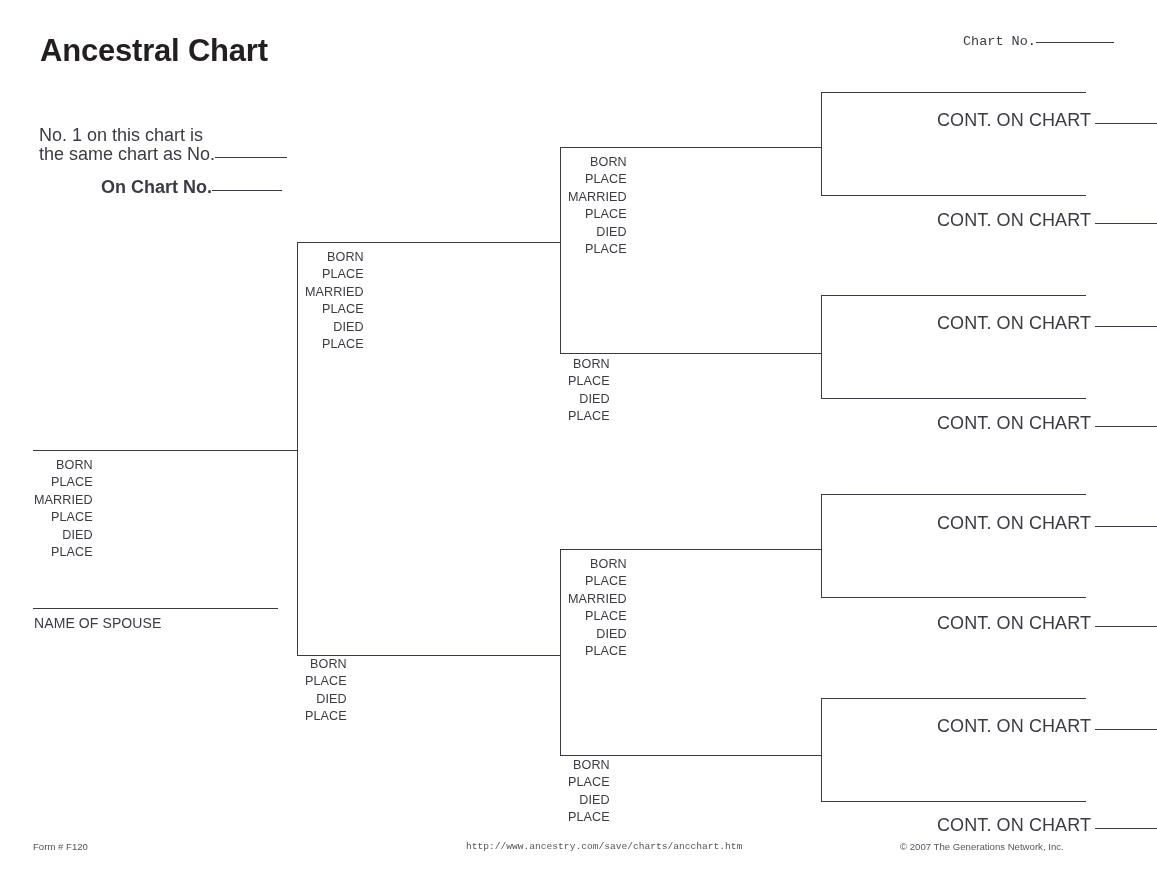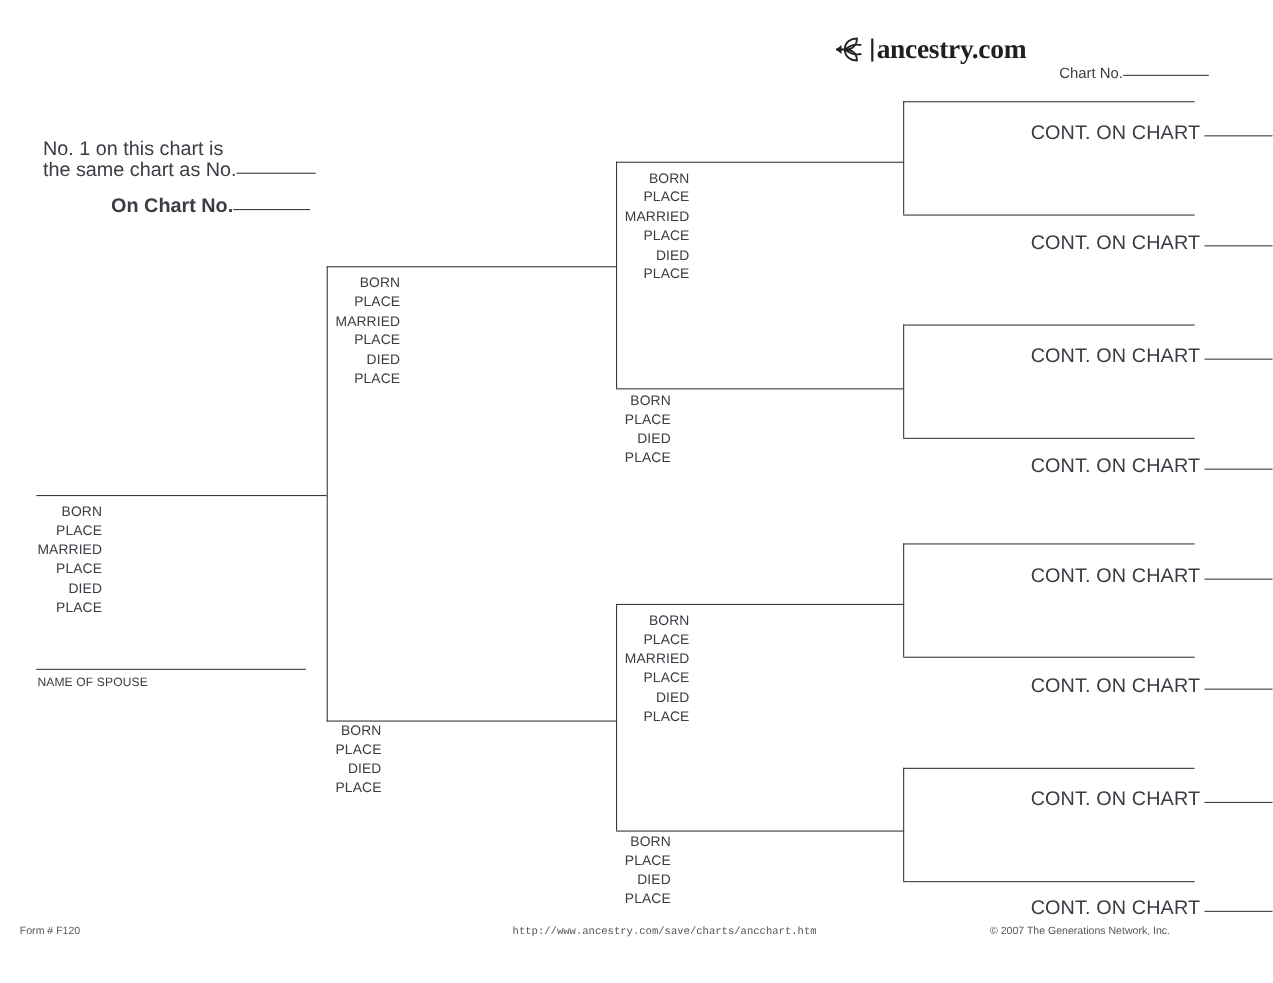--- a/index.html
+++ b/index.html
@@ -145,6 +145,7 @@
 
 <div id="page">
 
+  <div class="page-title">Ancestral Chart</div>
 
   <div class="brand">
     <svg class="brand-mark" viewBox="0 0 34 26">

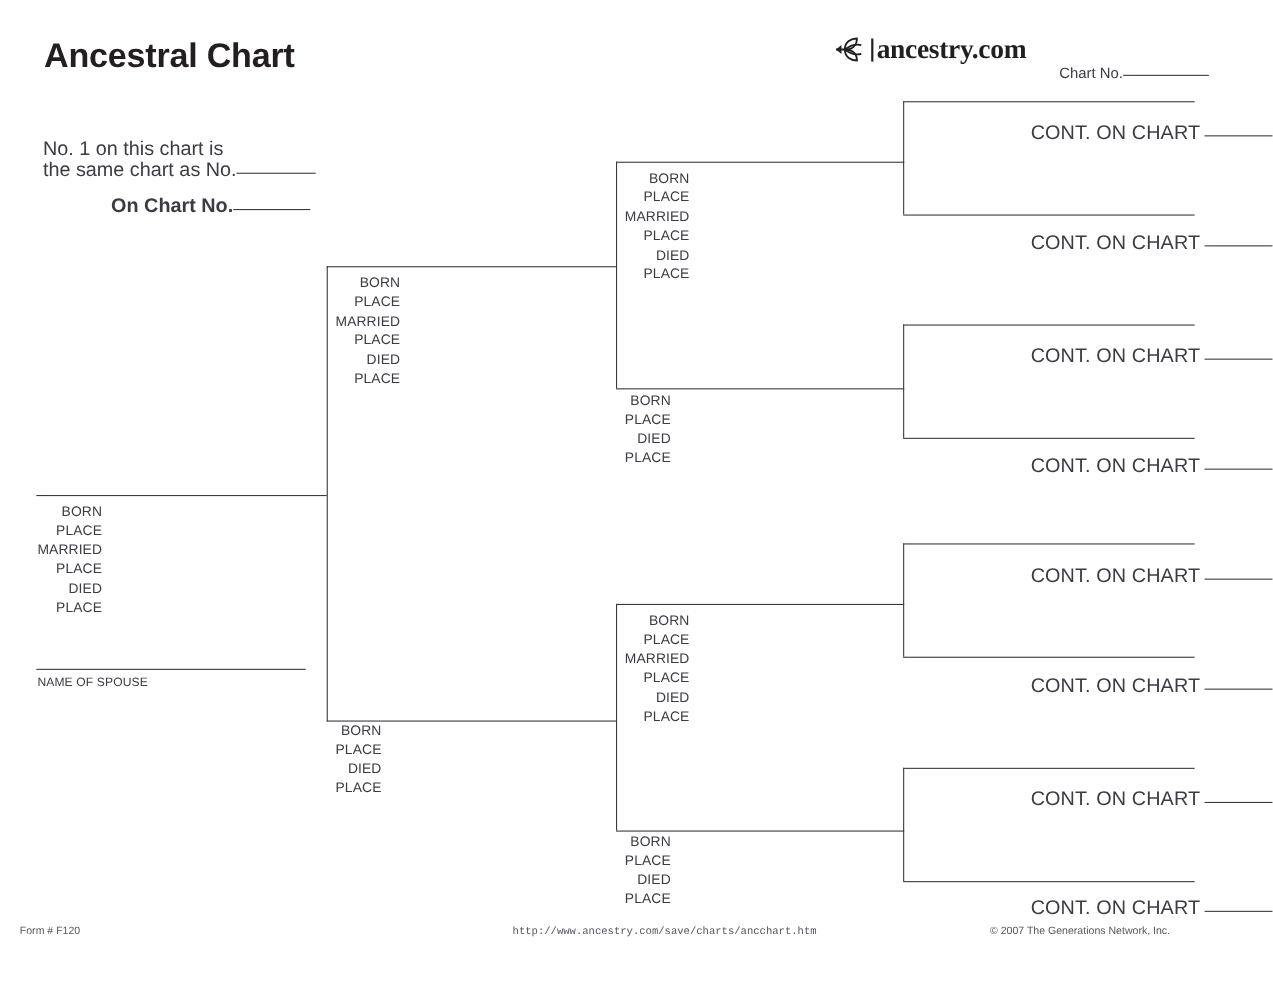--- a/index.html
+++ b/index.html
@@ -147,20 +147,6 @@
 
   <div class="page-title">Ancestral Chart</div>
 
-  <div class="brand">
-    <svg class="brand-mark" viewBox="0 0 34 26">
-      <g fill="none" stroke="#231f20" stroke-width="1.7">
-        <path d="M3 13 L11 13"></path>
-        <path d="M11 13 C11 6, 17 3, 22 3 C22 9, 18 13, 11 13 Z"></path>
-        <path d="M11 13 C11 20, 17 23, 22 23 C22 17, 18 13, 11 13 Z"></path>
-        <path d="M11 13 C16 9, 22 8, 26 9"></path>
-        <path d="M11 13 C16 17, 22 18, 26 17"></path>
-      </g>
-      <path d="M3 13 L8 9 L8 17 Z" fill="#231f20"></path>
-    </svg>
-    <div class="brand-bar"></div>
-    <div class="brand-word">ancestry.com</div>
-  </div>
 
   <div class="chart-no">
     <span>Chart No.</span><span class="blank-line bl-long"></span>

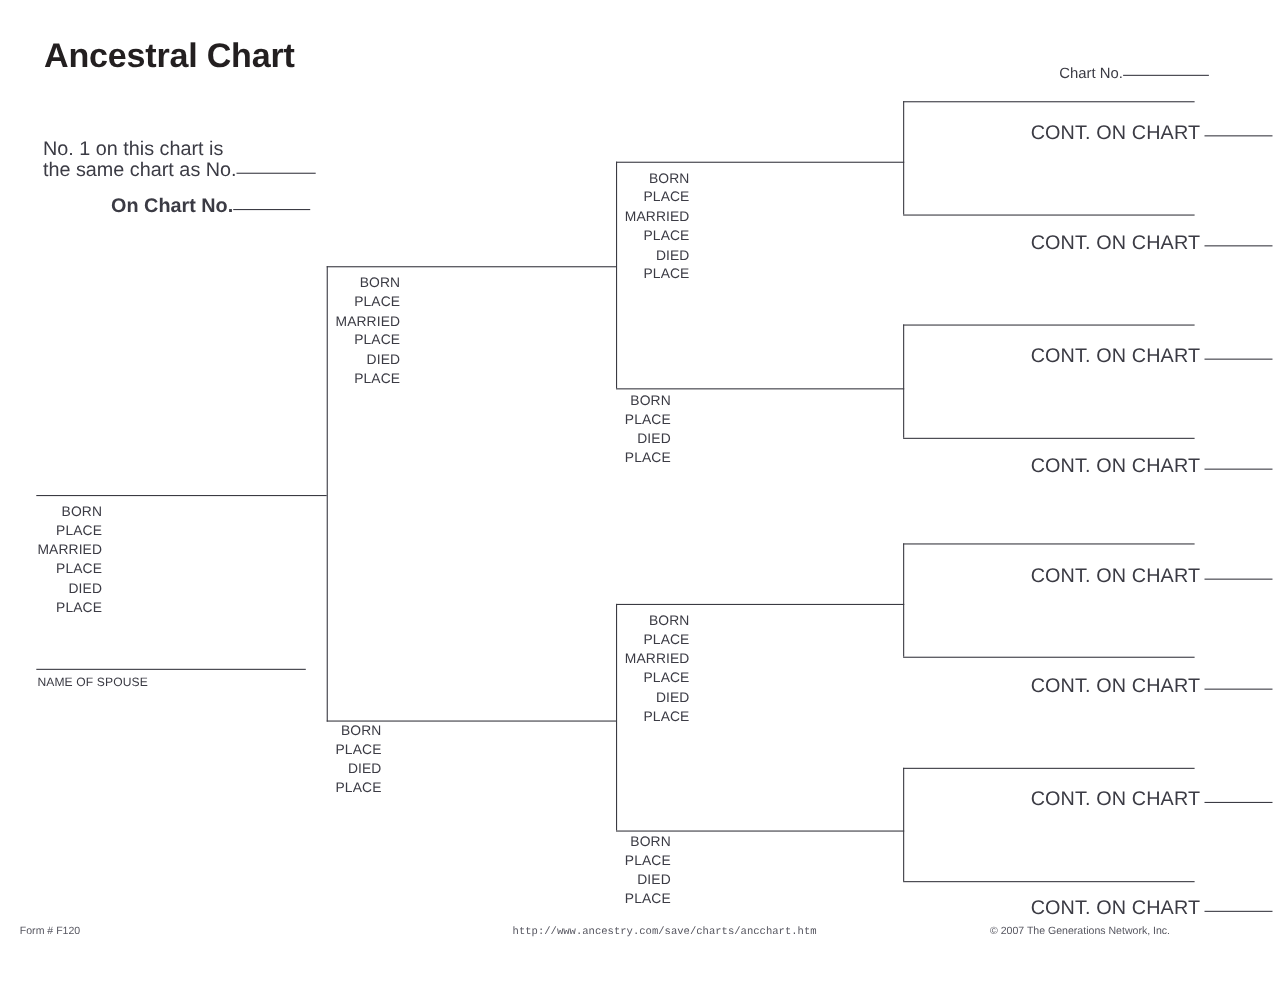--- a/index.html
+++ b/index.html
@@ -59,9 +59,10 @@
   .chart-no {
     position: absolute;
     left: 963px;
-    top: 59px;
+    top: 34px;
     font-size: 13.5px;
     white-space: nowrap;
+    font-family: Liberation Mono, monospace;
   }
 
   

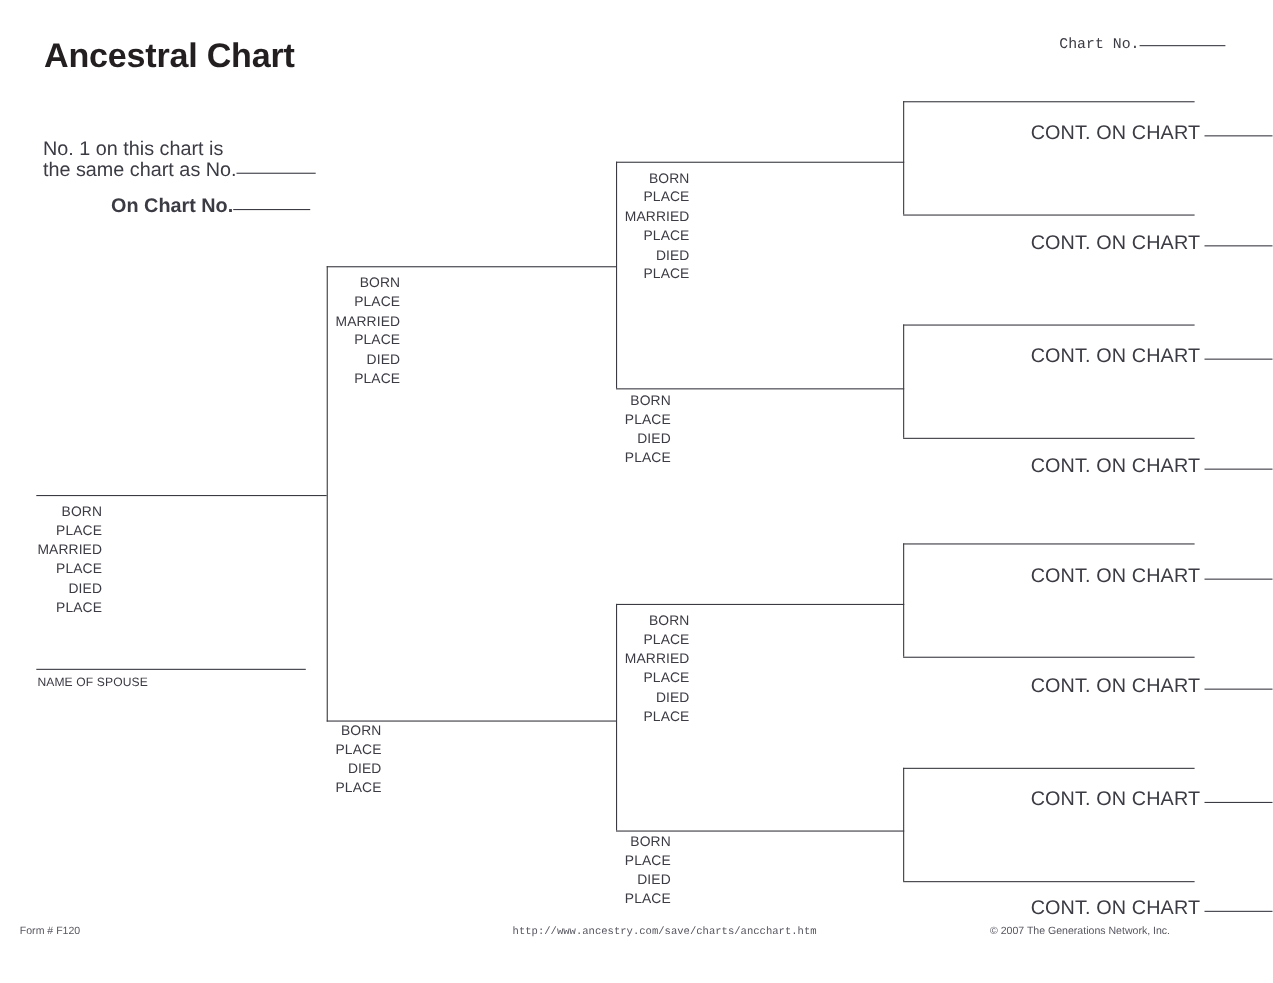--- a/index.html
+++ b/index.html
@@ -114,7 +114,7 @@
 
   .spouse-label {
     position: absolute;
-    font-size: 11px;
+    font-size: 14px;
     letter-spacing: 0.1px;
     white-space: nowrap;
     text-align: right;

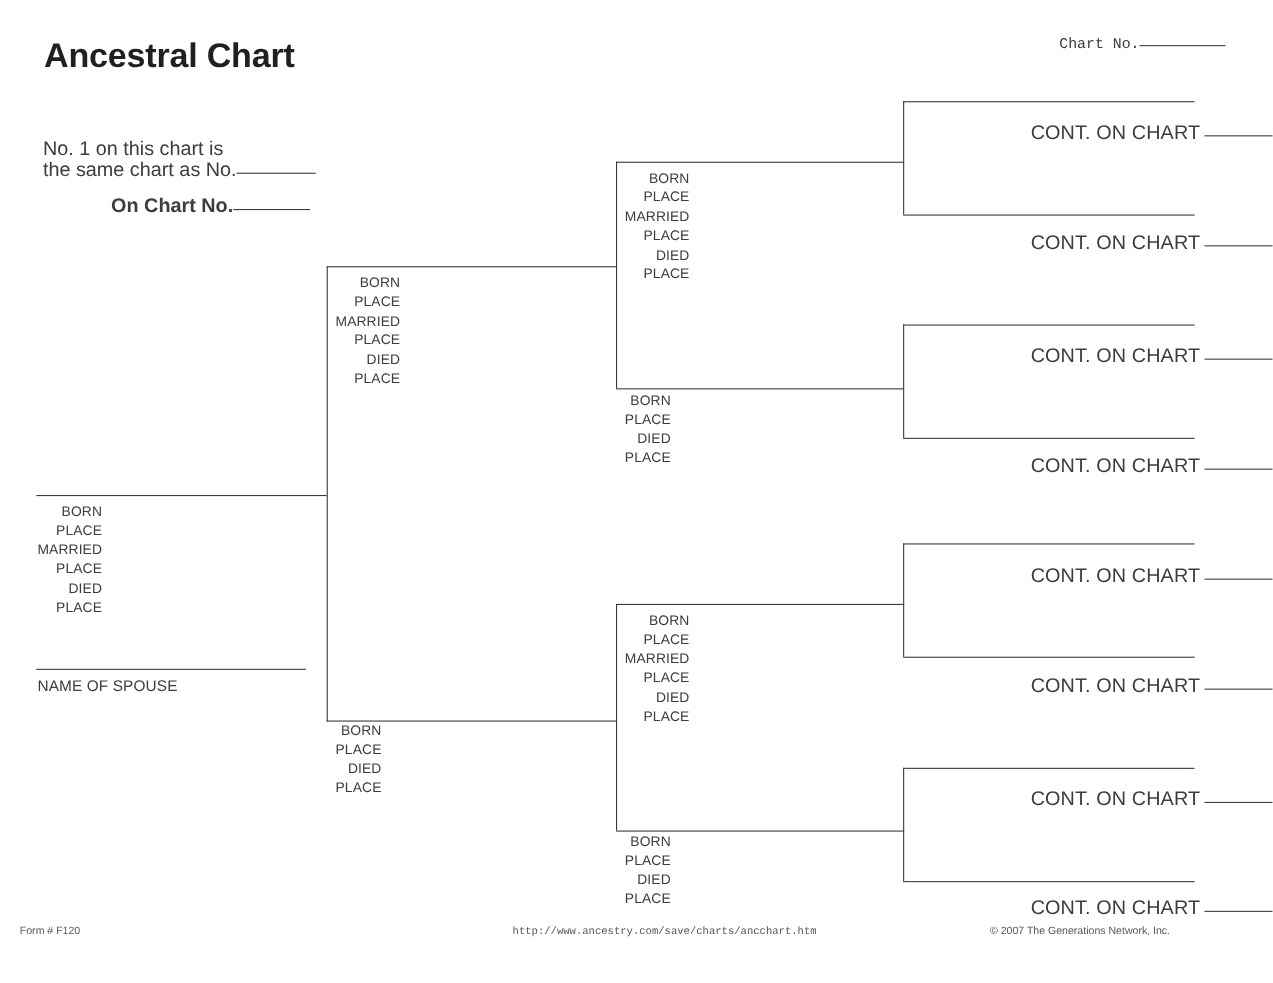--- a/index.html
+++ b/index.html
@@ -137,7 +137,7 @@
     color: #55555f;
     white-space: nowrap;
   }
-  .footer-left   { left: 18px; text-align: center; }
+  .footer-left   { left: 33px; text-align: center; }
   .footer-center { left: 466px; font-family: Liberation Mono, monospace; }
   .footer-right  { left: 900px; }
 </style>

